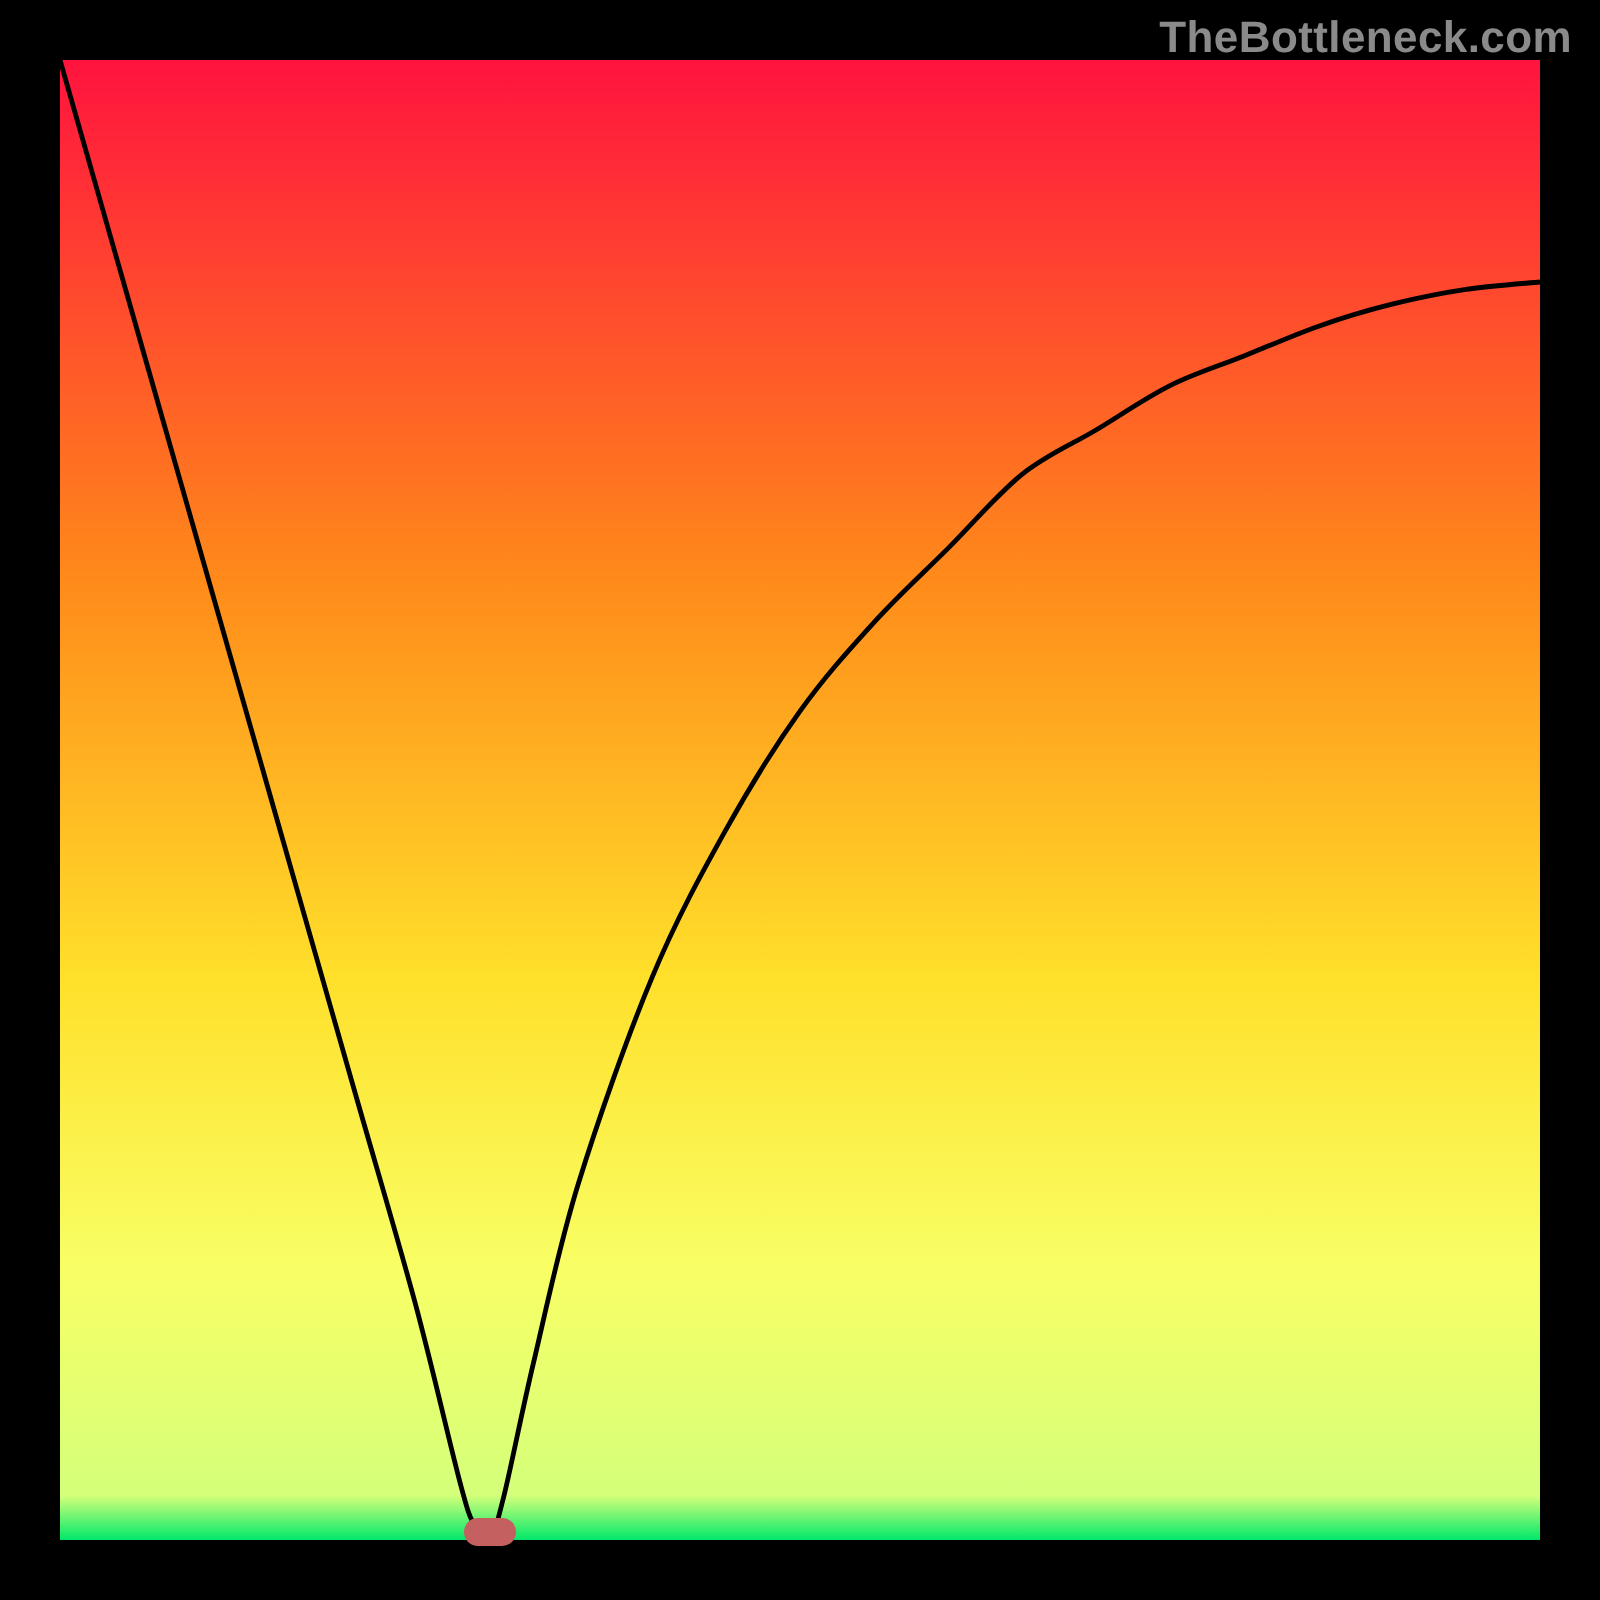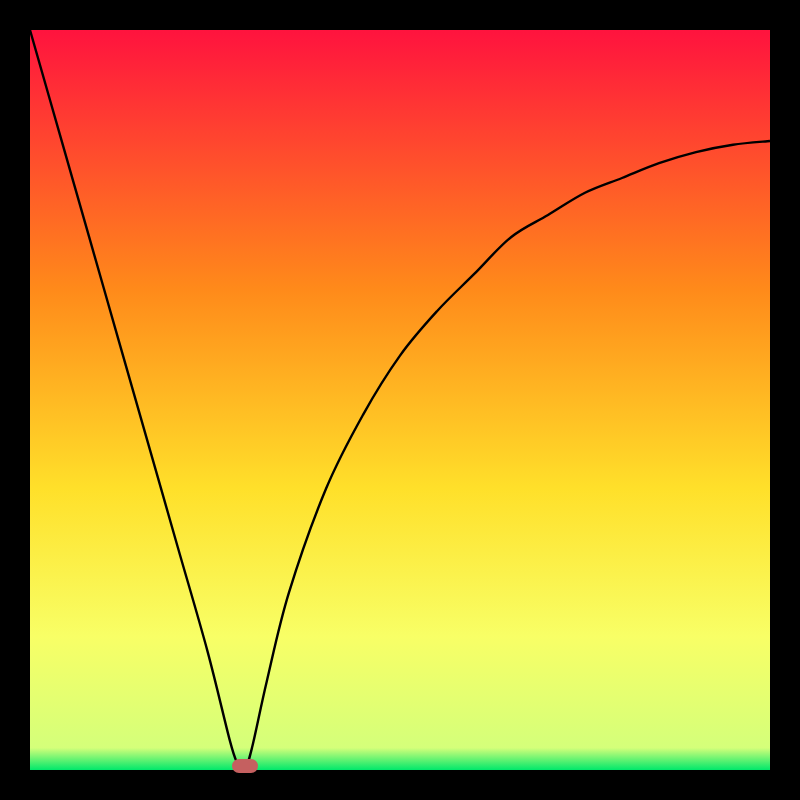--- a/index.html
+++ b/index.html
@@ -64,6 +64,7 @@
 
   <div class="marker" id="min-marker" style="left: 244.6px; top: 766px; background: rgb(197, 96, 96);"></div>
 
+  <div class="watermark">TheBottleneck.com</div>
 
 </div>
 

